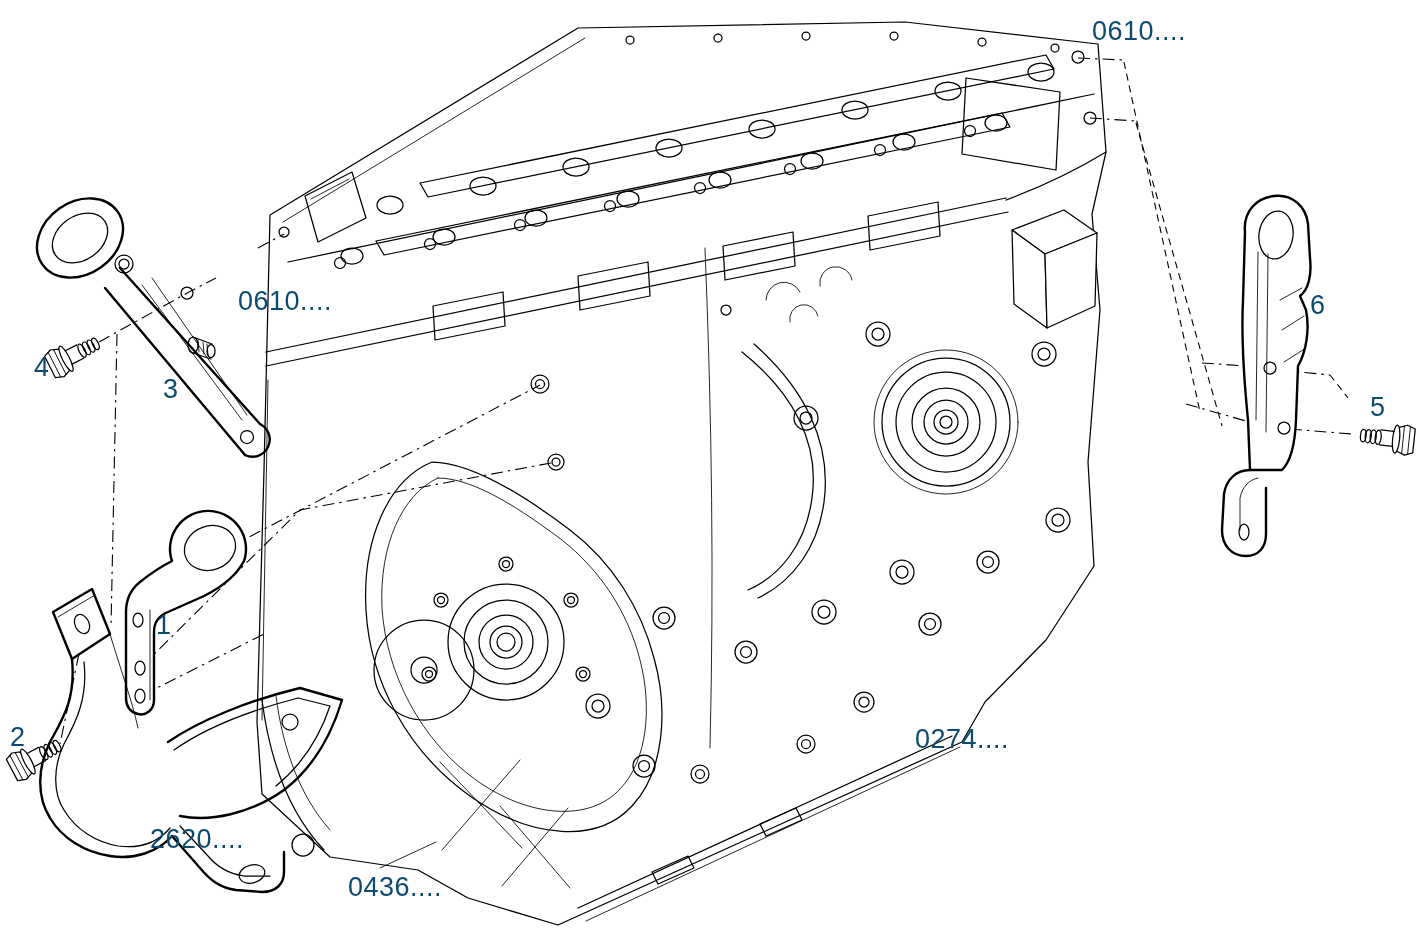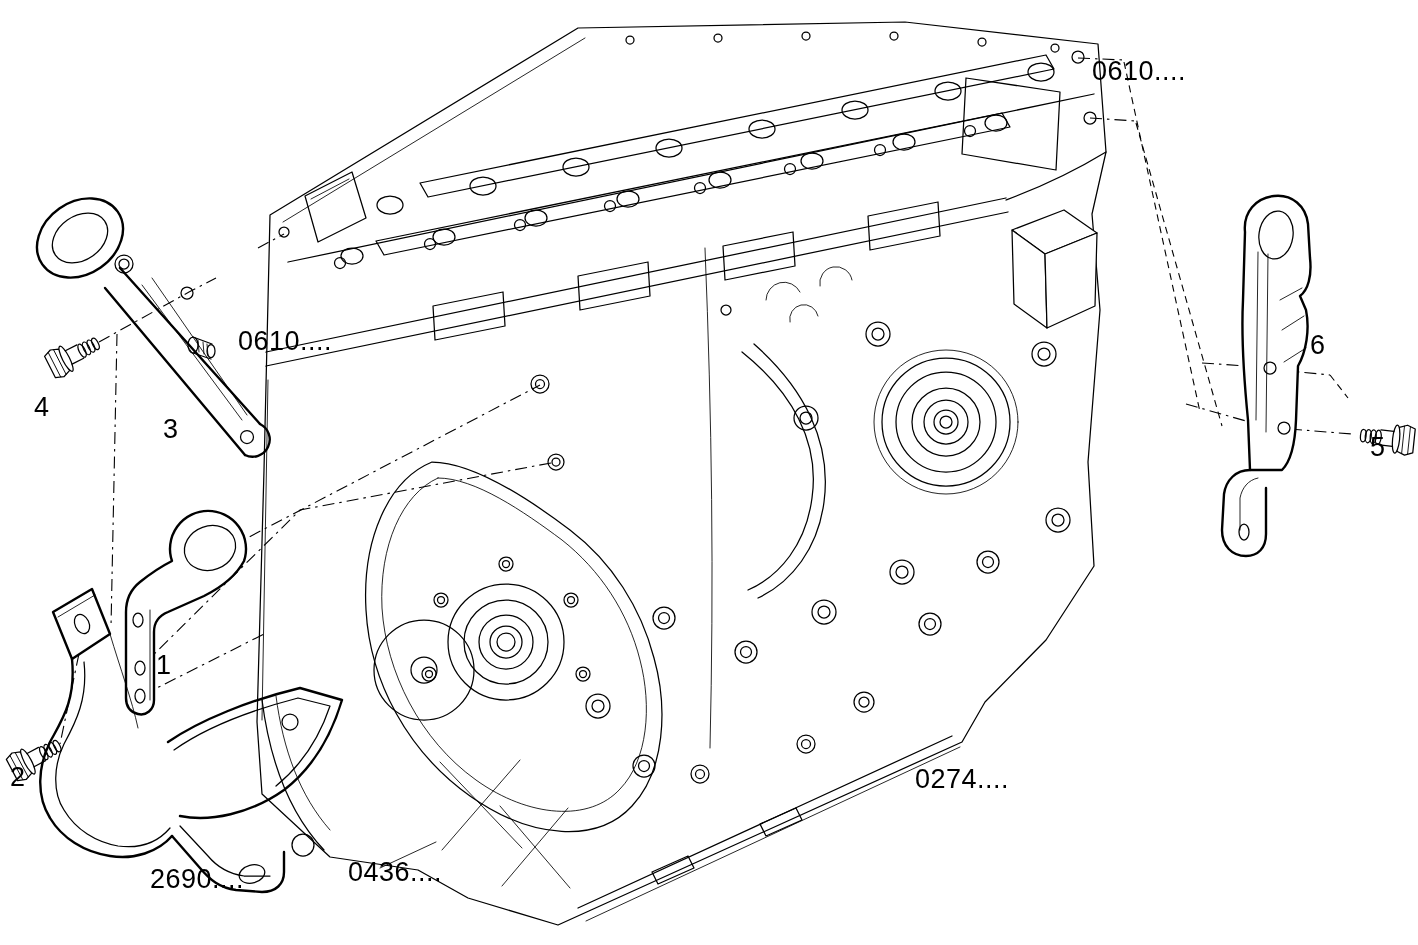--- a/index.html
+++ b/index.html
@@ -6,8 +6,8 @@
   #canvas{position:relative;width:1418px;height:945px;background:#ffffff;overflow:hidden;
           font-family:"Liberation Sans",sans-serif;}
   #canvas svg{position:absolute;left:0;top:0;}
-  .lbl{position:absolute;color:#000000;font-size:27px;line-height:30px;white-space:nowrap;
-       font-family:"Liberation Sans",sans-serif;letter-spacing:0.5px;margin-top:40px;}
+  .lbl{position:absolute;color:#0c4a6e;font-size:27px;line-height:30px;white-space:nowrap;
+       font-family:"Liberation Sans",sans-serif;letter-spacing:0.5px;}
   
   .s{fill:none;stroke:#000;stroke-width:1.25;stroke-linecap:round;stroke-linejoin:round;}
   .s2{fill:none;stroke:#000;stroke-width:2.4;stroke-linecap:round;stroke-linejoin:round;}

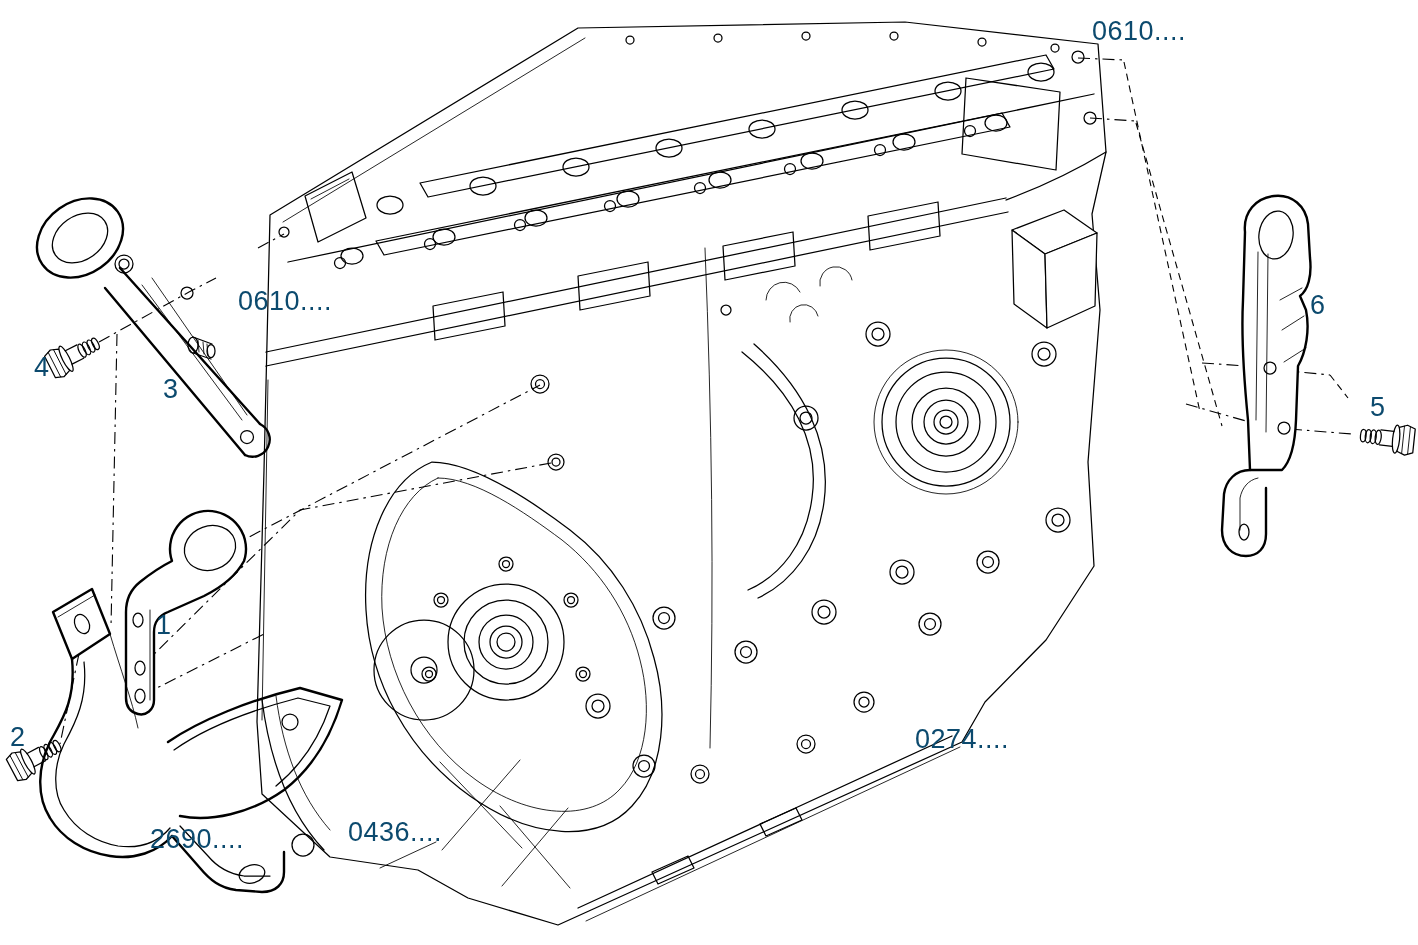--- a/index.html
+++ b/index.html
@@ -307,7 +307,7 @@
 <div class="lbl" style="left:238px;top:286px">0610....</div>
 <div class="lbl" style="left:1092px;top:16px">0610....</div>
 <div class="lbl" style="left:915px;top:724px">0274....</div>
-<div class="lbl" style="left:150px;top:824px">2690....</div>
+<div class="lbl" style="left:150px;top:824px">2620....</div>
 <div class="lbl" style="left:348px;top:817px">0436....</div>
 
 <div class="lbl" style="left:156px;top:610px">1</div>

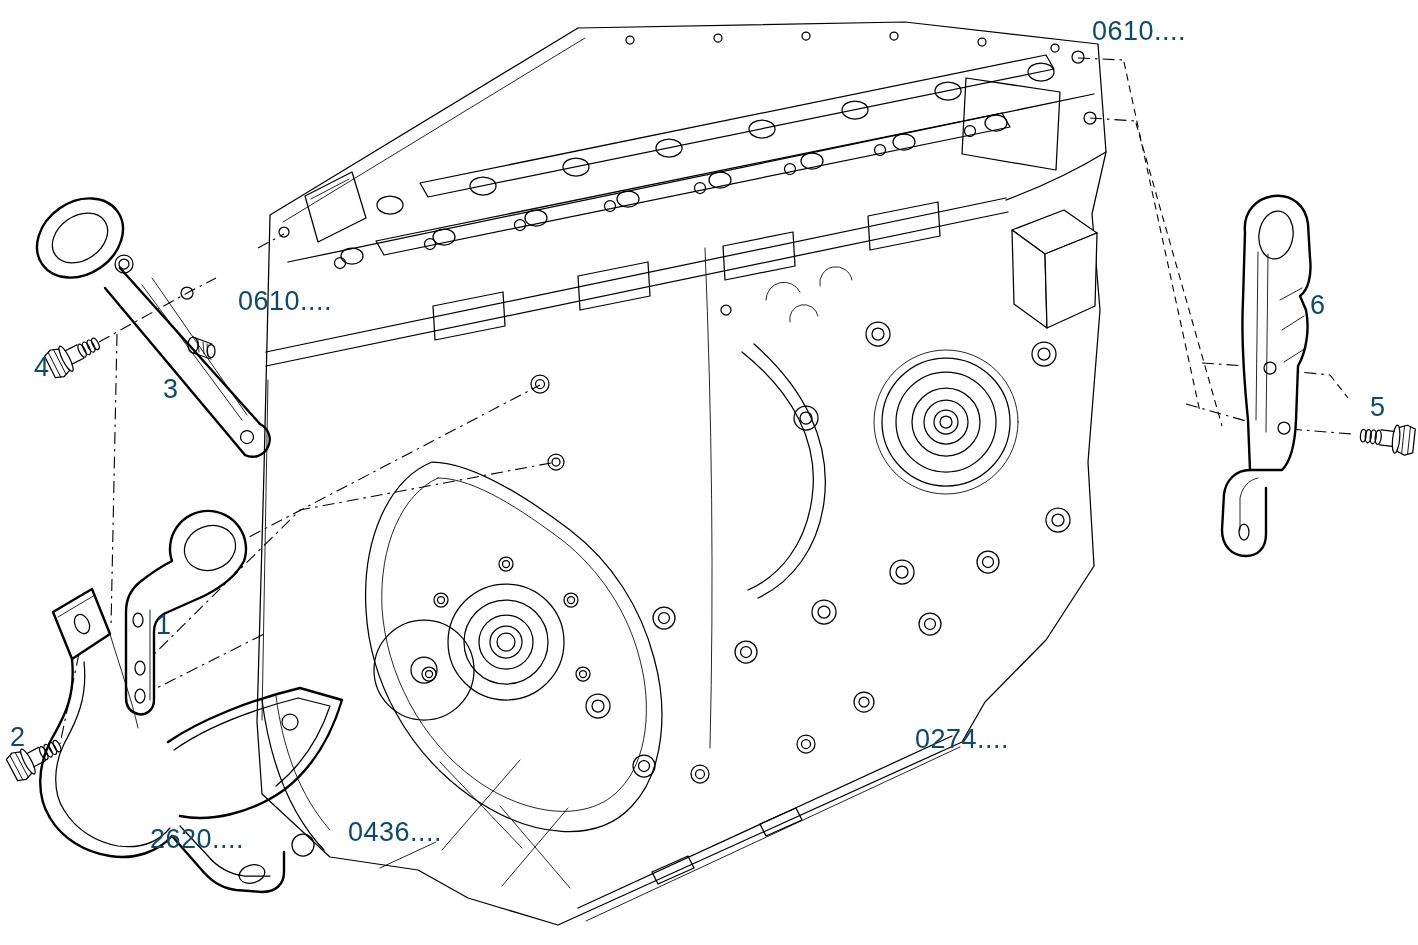--- a/index.html
+++ b/index.html
@@ -308,7 +308,7 @@
 <div class="lbl" style="left:1092px;top:16px">0610....</div>
 <div class="lbl" style="left:915px;top:724px">0274....</div>
 <div class="lbl" style="left:150px;top:824px">2620....</div>
-<div class="lbl" style="left:348px;top:817px">0436....</div>
+<div class="lbl" style="left:348px;top:872px">0436....</div>
 
 <div class="lbl" style="left:156px;top:610px">1</div>
 <div class="lbl" style="left:10px;top:722px">2</div>

